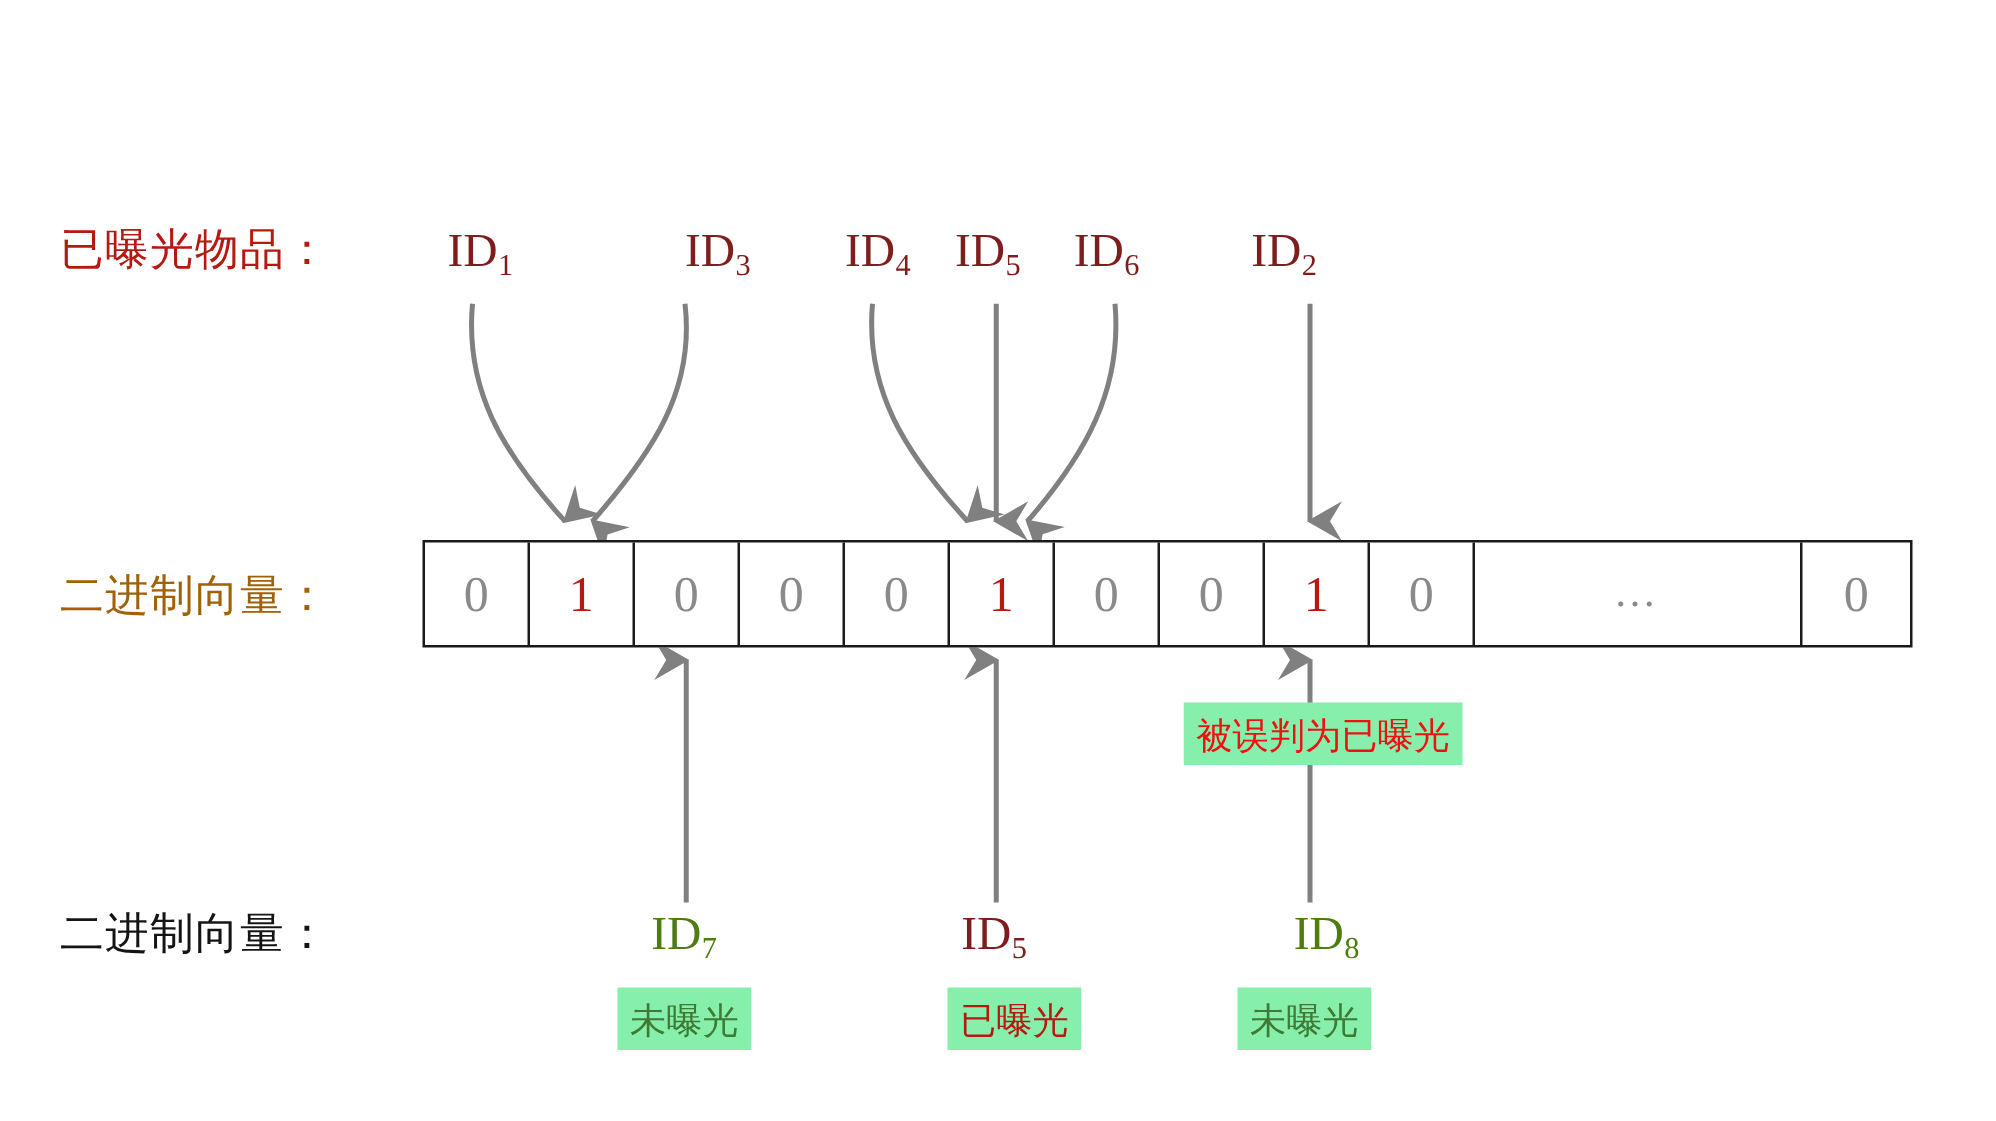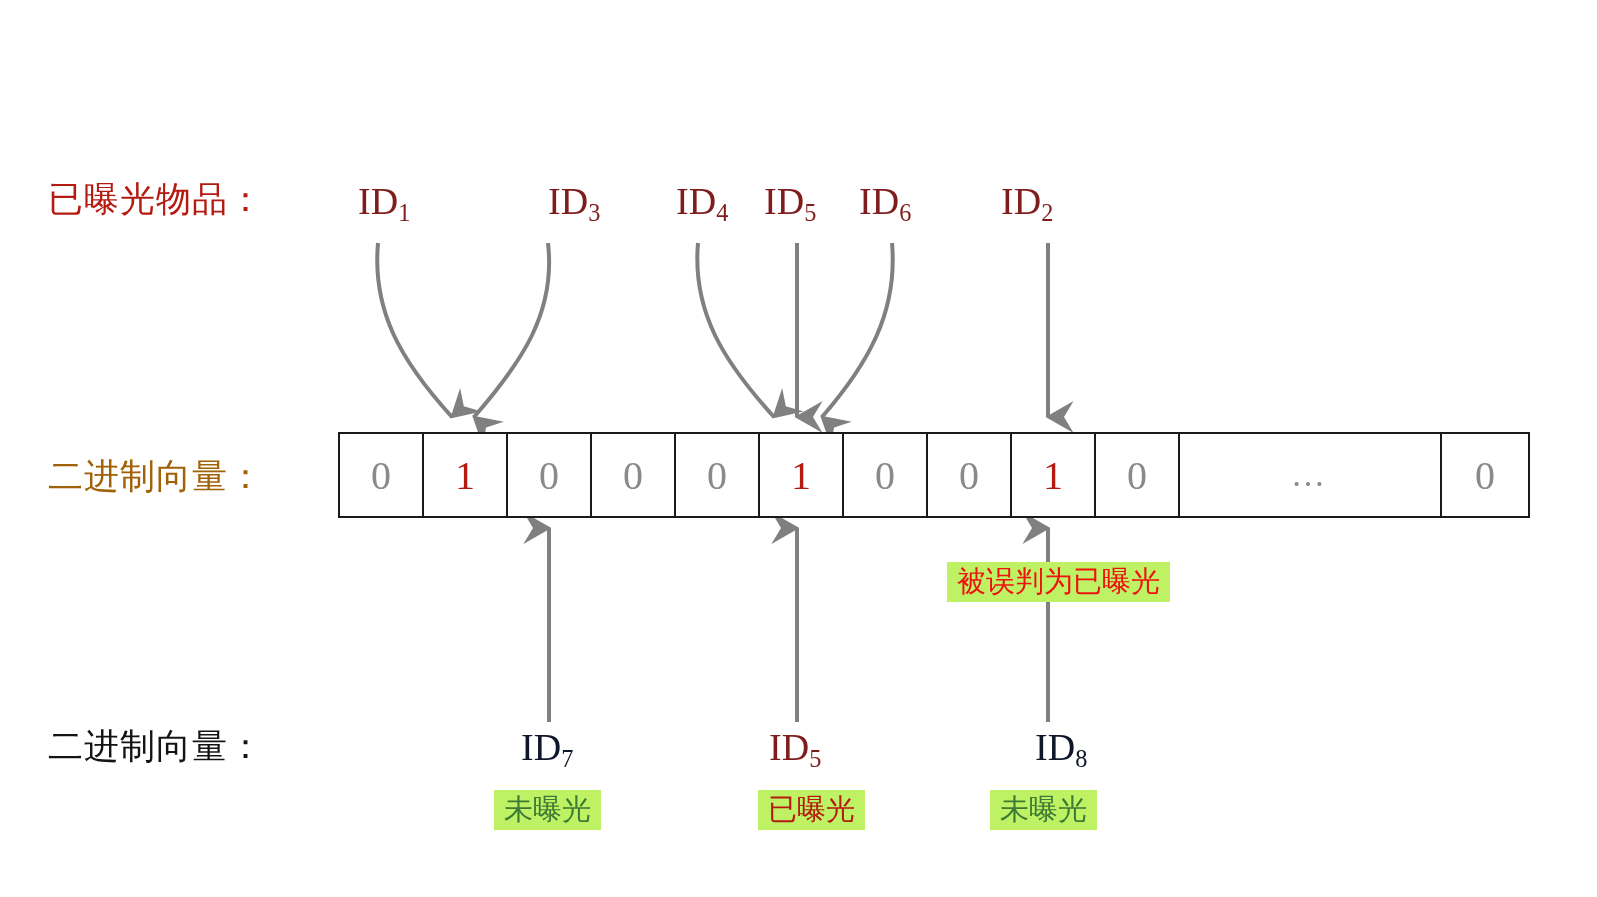--- a/index.html
+++ b/index.html
@@ -109,10 +109,10 @@
 
   
   .badge {
-    font-family: Liberation Serif, serif;
+    font-family: Liberation Mono, monospace;
     font-size: 29px;
-    background: #bef264;
-    padding: 4px 10px 6px 10px;
+    background: #86efac;
+    padding: 14px 10px 6px 10px;
     white-space: nowrap;
     line-height: 1.05;
   }

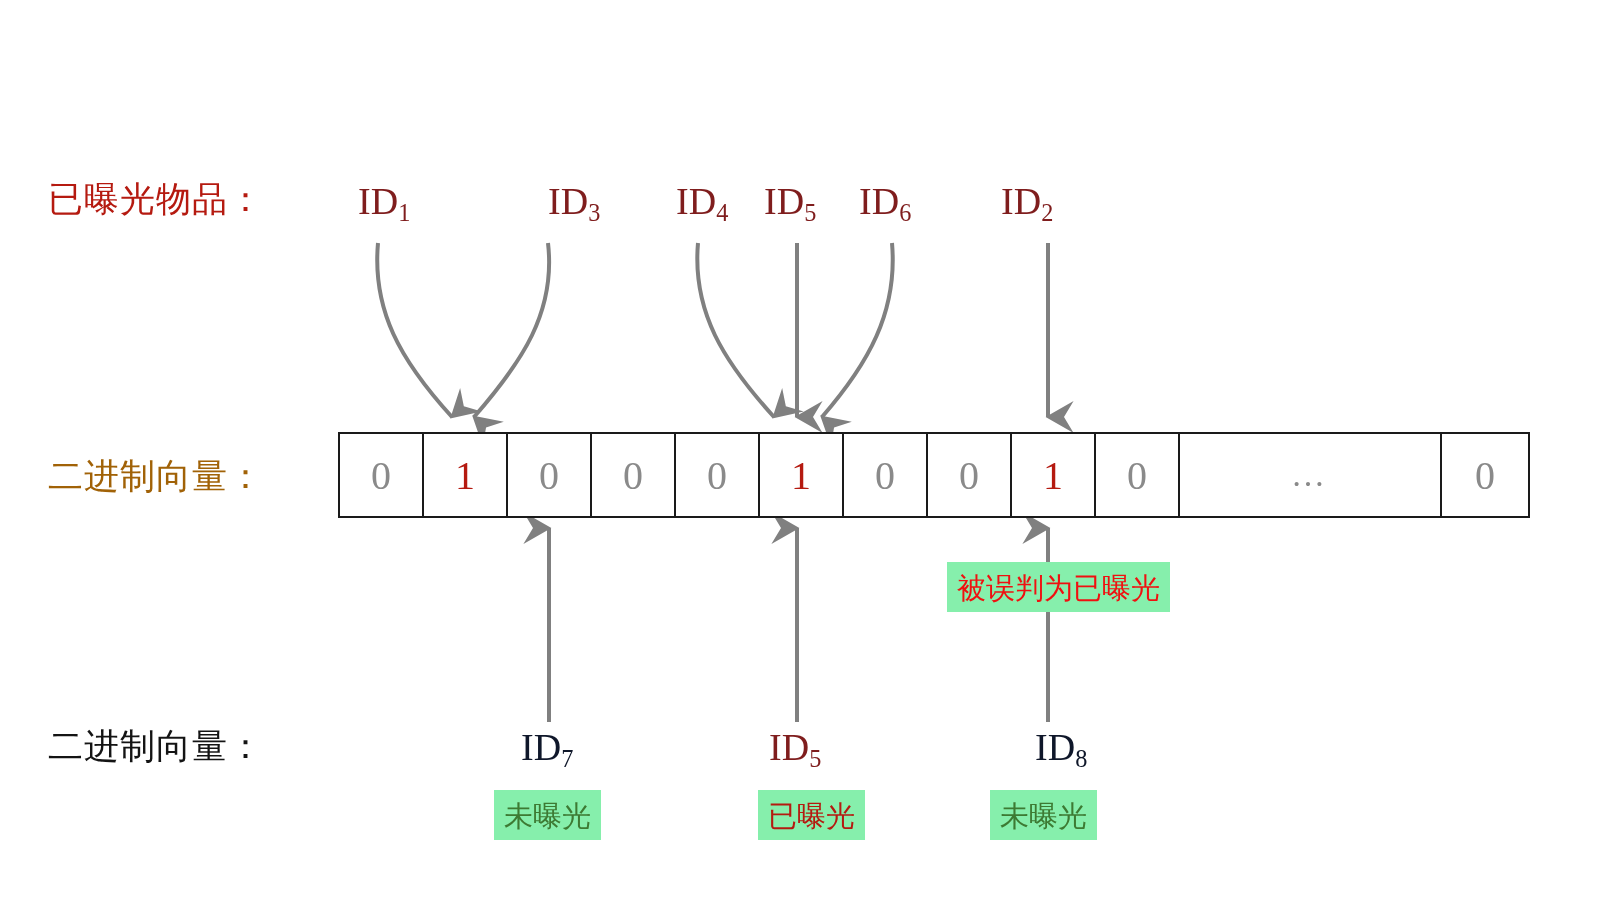--- a/index.html
+++ b/index.html
@@ -74,7 +74,7 @@
     top: 0.30em;
     left: 0.01em;
   }
-  .id-token.green { color: #0f172a; }
+  .id-token.green { color: #4d7c0f; }
   .id-token.red   { color: #7f1d1d; }
 
   

